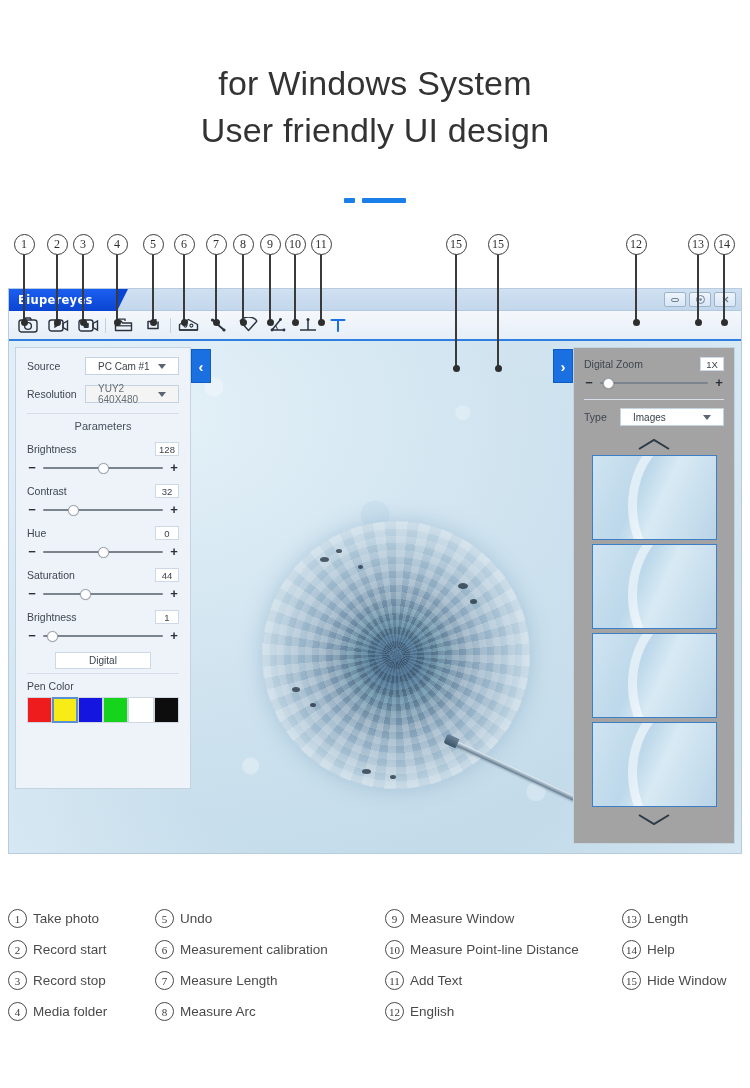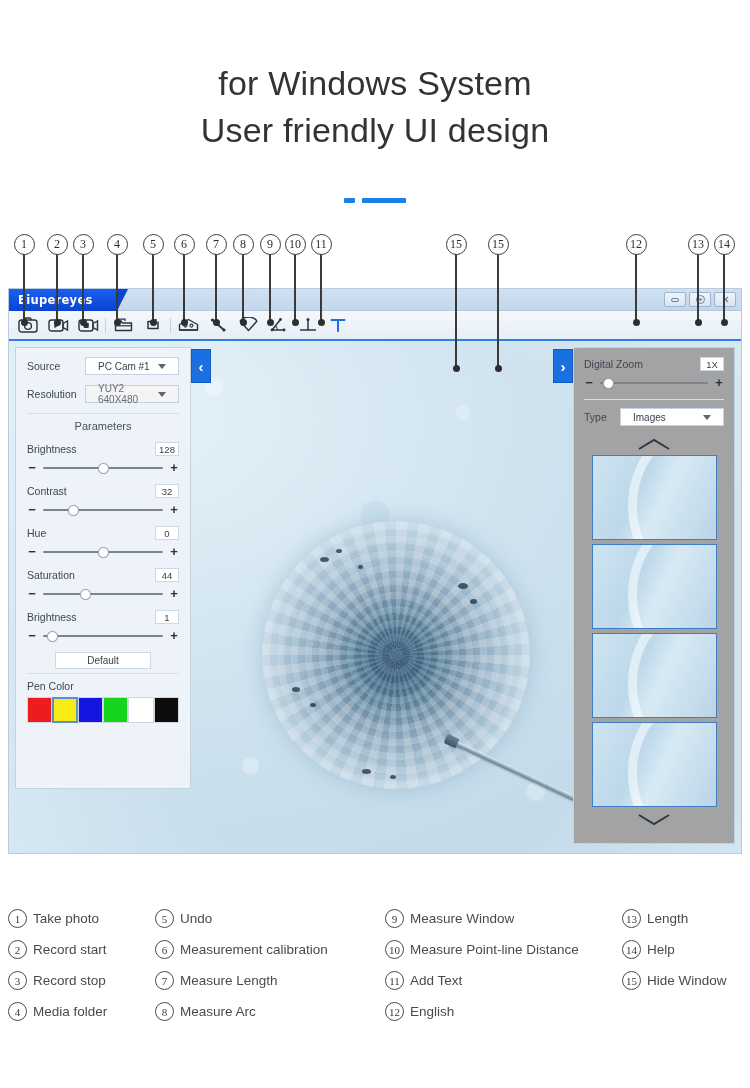--- a/index.html
+++ b/index.html
@@ -559,7 +559,7 @@
             </div>
           </div>
         </div>
-      <div class="default-btn">Default</div>
+      <div class="default-btn">Digital</div>
       <div class="hr"></div>
       <div class="pen-title">Pen Color</div>
       <div class="pen-row" id="pen-row">

